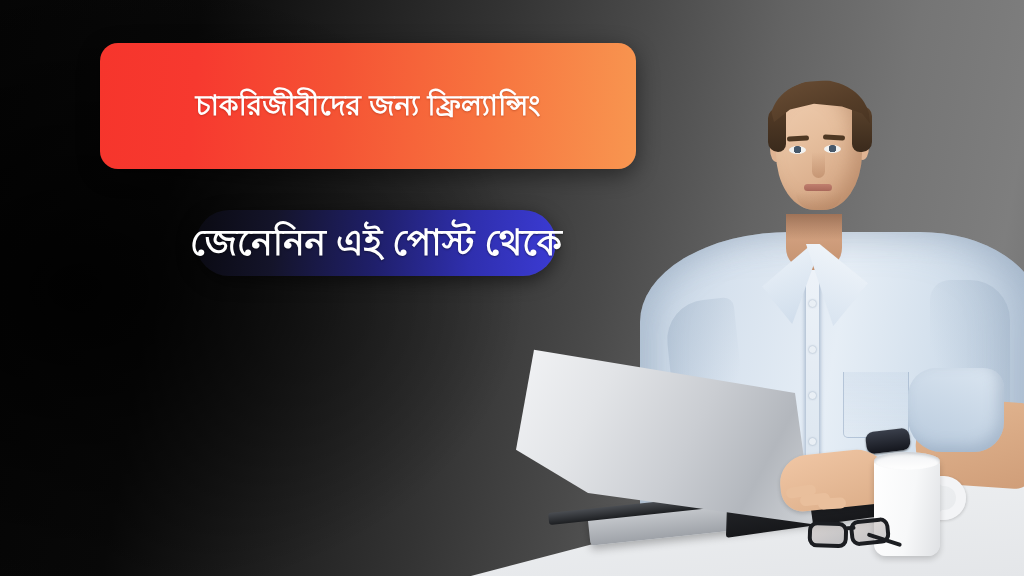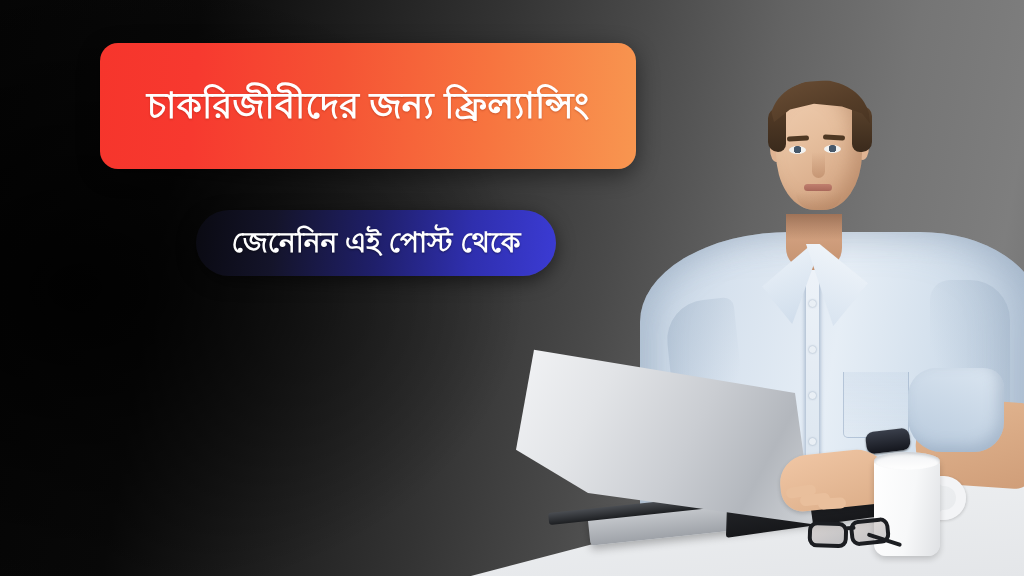--- a/index.html
+++ b/index.html
@@ -255,7 +255,7 @@
     color:#ffffff;
     font-family:"Liberation Sans", sans-serif;
     font-weight:bold;
-    font-size:36px;
+    font-size:28px;
     line-height:1.28;
     letter-spacing:.2px;
     text-align:center;

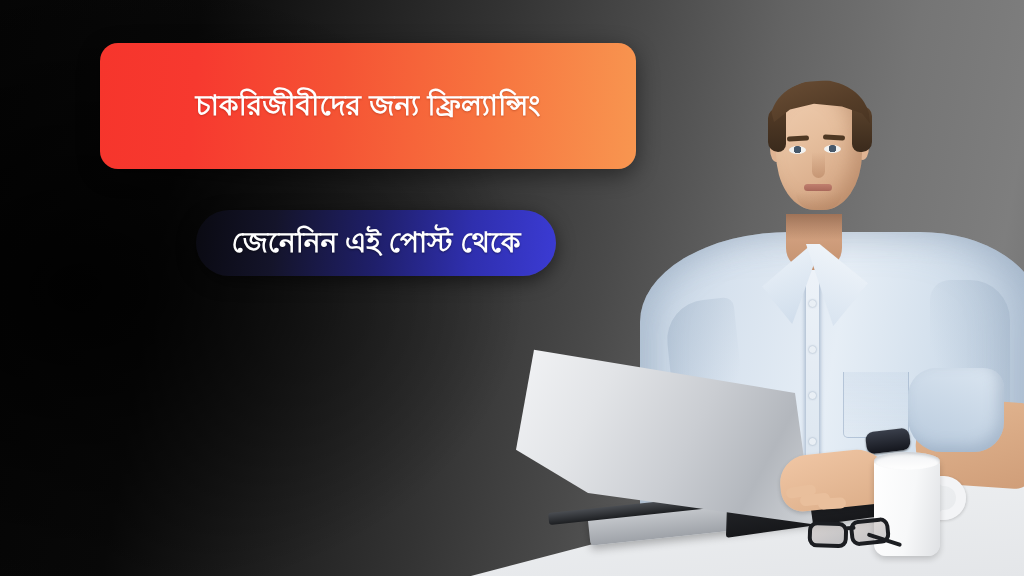--- a/index.html
+++ b/index.html
@@ -275,7 +275,7 @@
     color:#ffffff;
     font-family:"Liberation Sans", sans-serif;
     font-weight:bold;
-    font-size:28px;
+    font-size:36px;
     line-height:1;
     text-align:center;
     white-space:nowrap;

